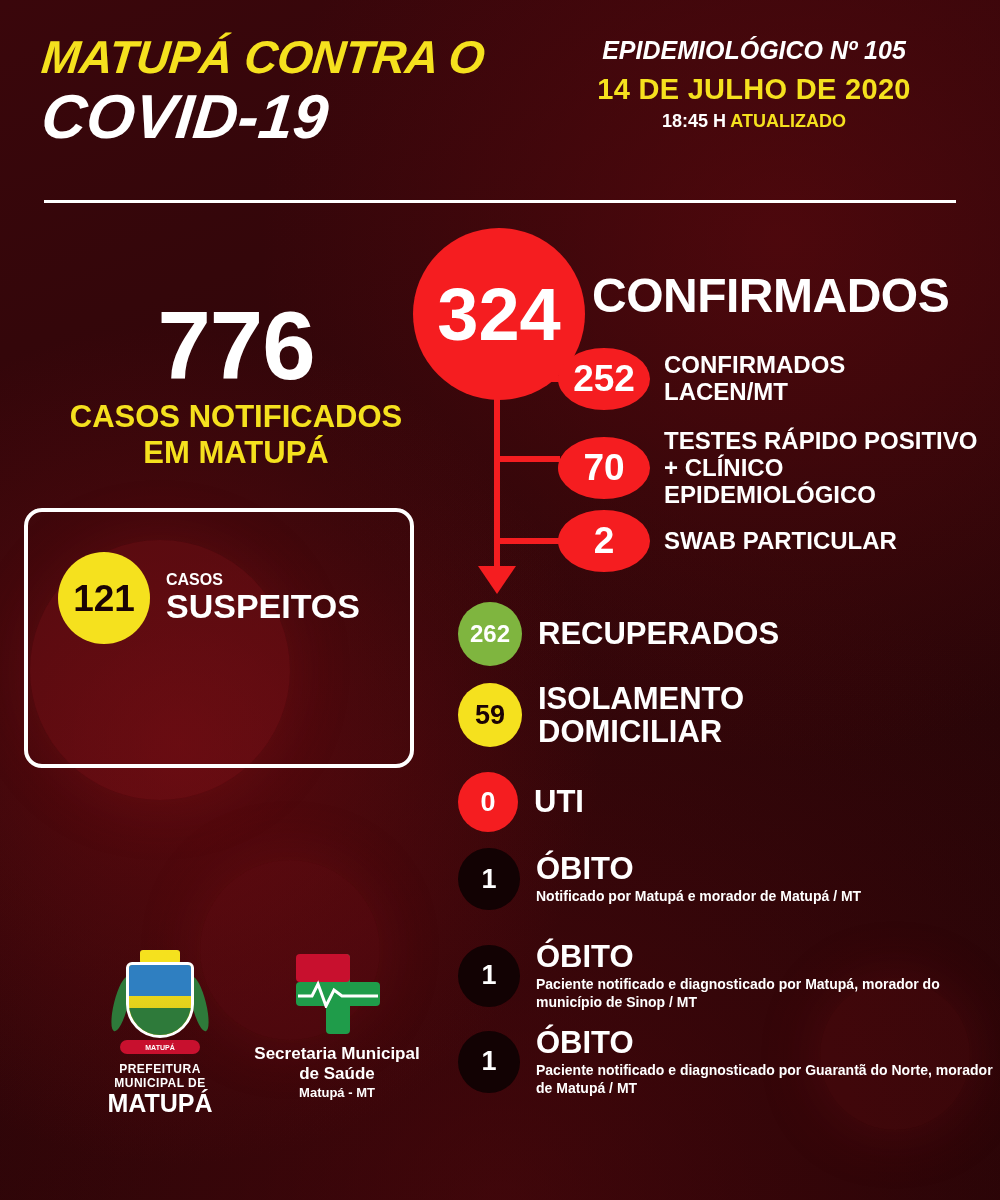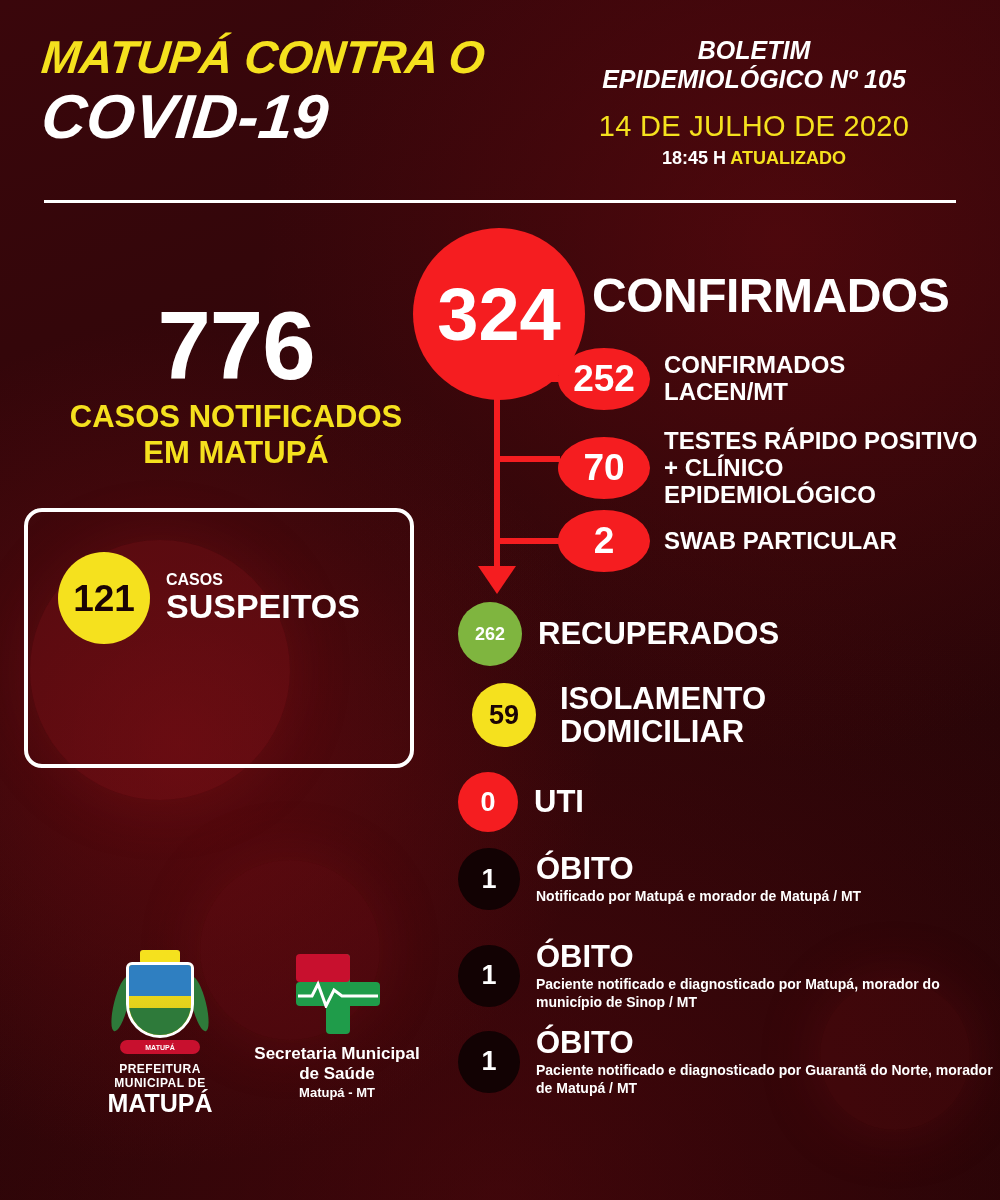--- a/index.html
+++ b/index.html
@@ -448,7 +448,6 @@
       <div class="title-line2">COVID-19</div>
     </div>
     <div class="bulletin-block">
-      <div class="bulletin-line">BOLETIM</div>
       <div class="bulletin-line">EPIDEMIOLÓGICO Nº 105</div>
       <div class="bulletin-date">14 DE JULHO DE 2020</div>
       <div class="bulletin-time-row">

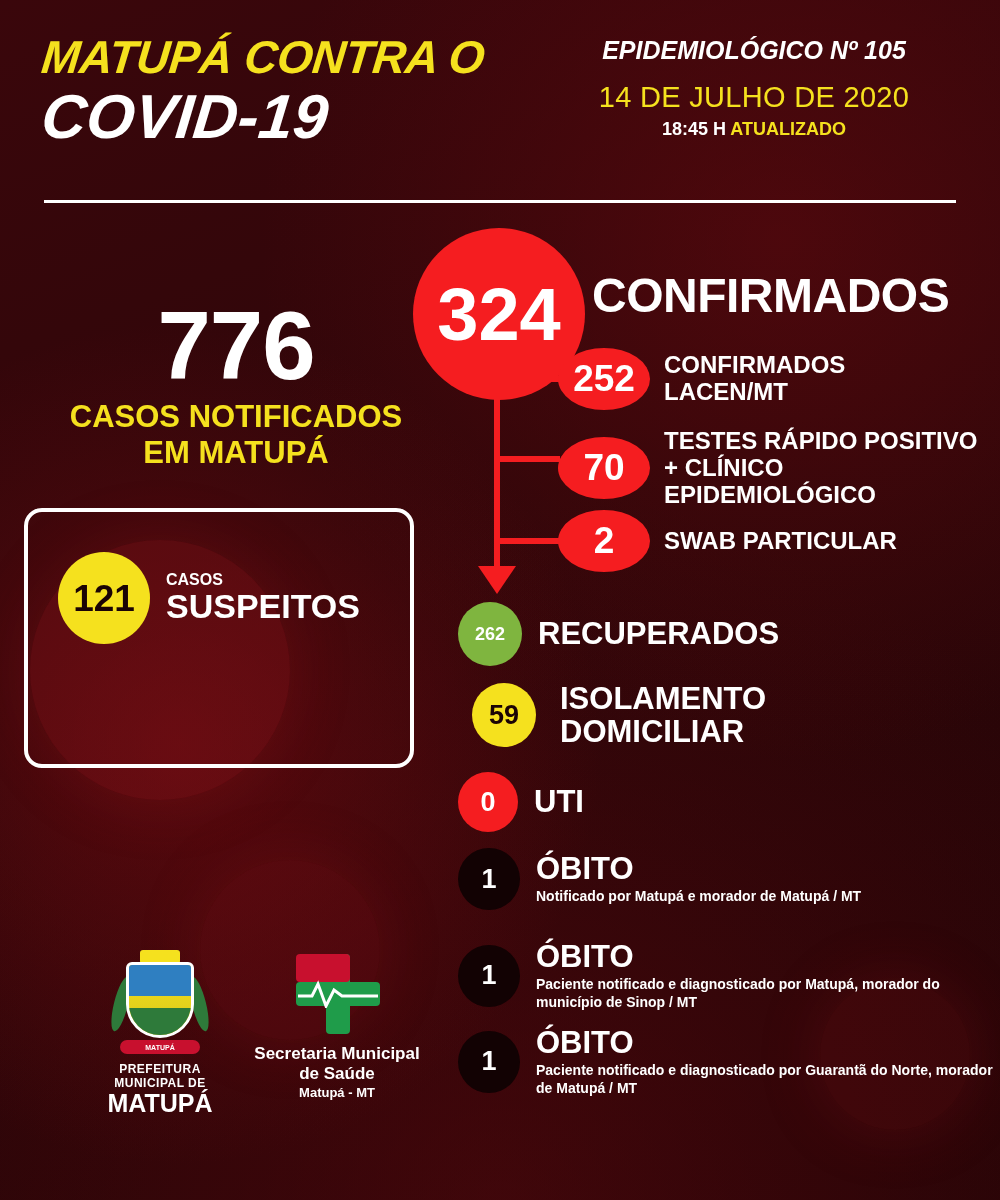--- a/index.html
+++ b/index.html
@@ -82,9 +82,9 @@
   }
   .bulletin-date {
     font-size: 29px;
-    font-weight: normal;
+    font-weight: bold;
     color: #f5e11e;
-    margin-top: 16px;
+    margin-top: 8px;
     letter-spacing: 0.3px;
   }
   .bulletin-time-row {

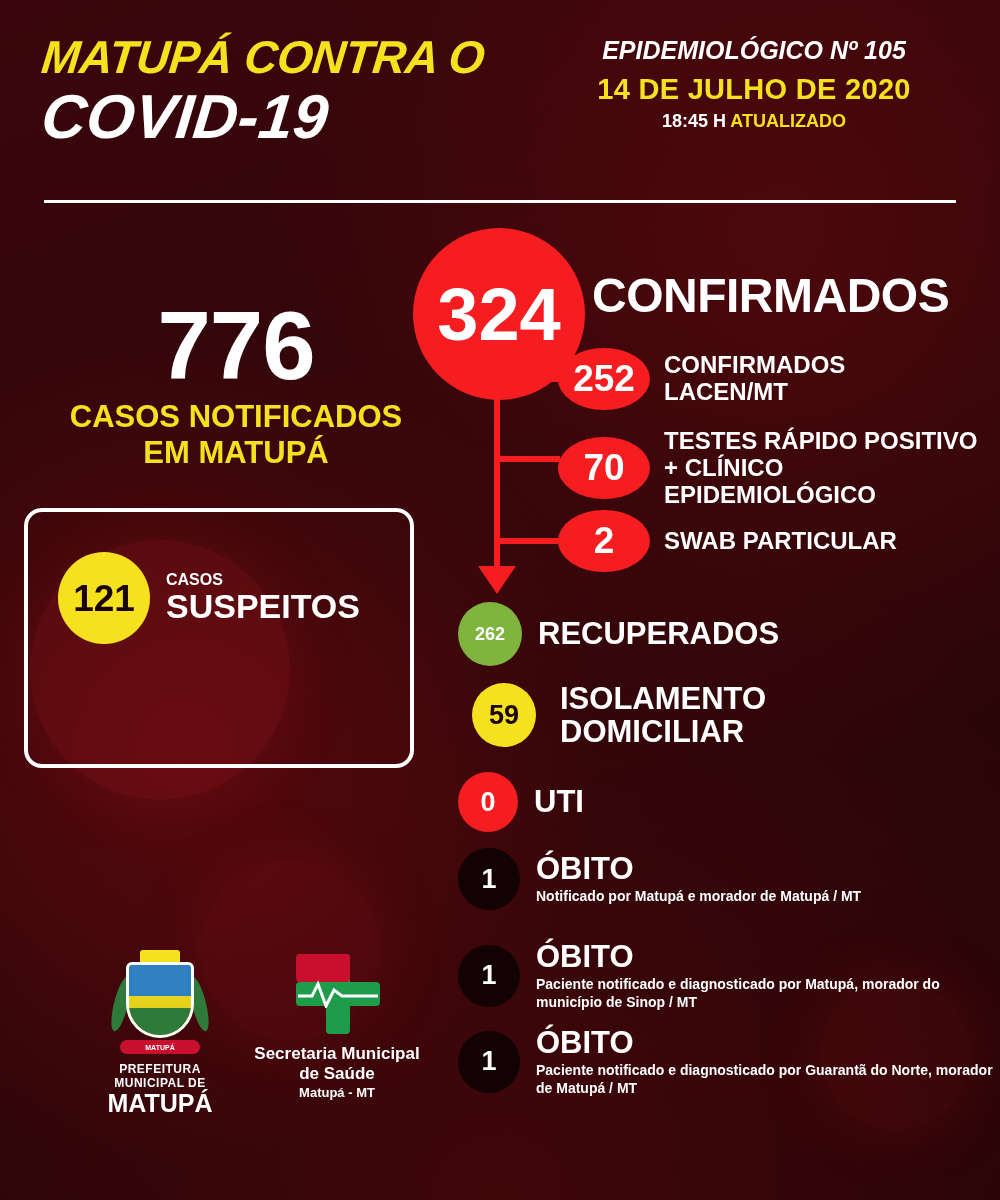--- a/index.html
+++ b/index.html
@@ -272,7 +272,7 @@
   .s-obito2      { left: 458px; top: 940px; }
   .s-obito3      { left: 458px; top: 1026px; }
 
-  .c-rec  { width: 64px; height: 64px; font-size: 18px; background: #7fb53f; color: #ffffff; }
+  .c-rec  { width: 64px; height: 64px; font-size: 24px; background: #7fb53f; color: #ffffff; }
   .c-iso  { width: 64px; height: 64px; font-size: 27px; background: #f5e11e; color: #1a0305; }
   .c-uti  { width: 60px; height: 60px; font-size: 27px; background: #f51d20; color: #ffffff; }
   .c-obi  { width: 62px; height: 62px; font-size: 27px; background: #120203; color: #ffffff; }

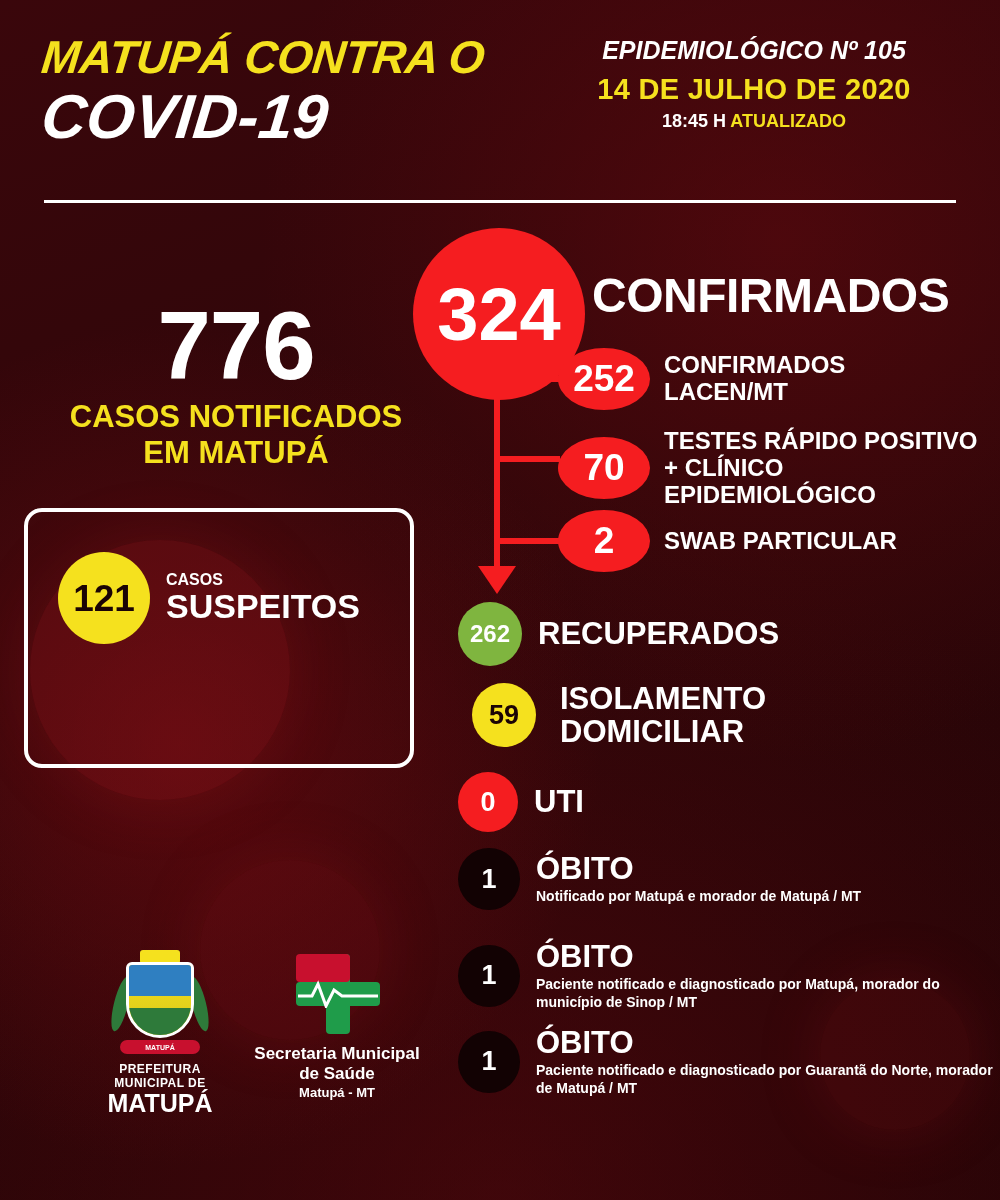--- a/index.html
+++ b/index.html
@@ -266,7 +266,7 @@
   .stat-text .t-sub { font-size: 14px; font-weight: bold; display: block; margin-top: 3px; line-height: 1.25; }
 
   .s-recuperados { left: 458px; top: 602px; }
-  .s-isolamento  { left: 472px; top: 682px; gap: 8px; }
+  .s-isolamento  { left: 458px; top: 682px; }
   .s-uti         { left: 458px; top: 772px; }
   .s-obito1      { left: 458px; top: 848px; }
   .s-obito2      { left: 458px; top: 940px; }

